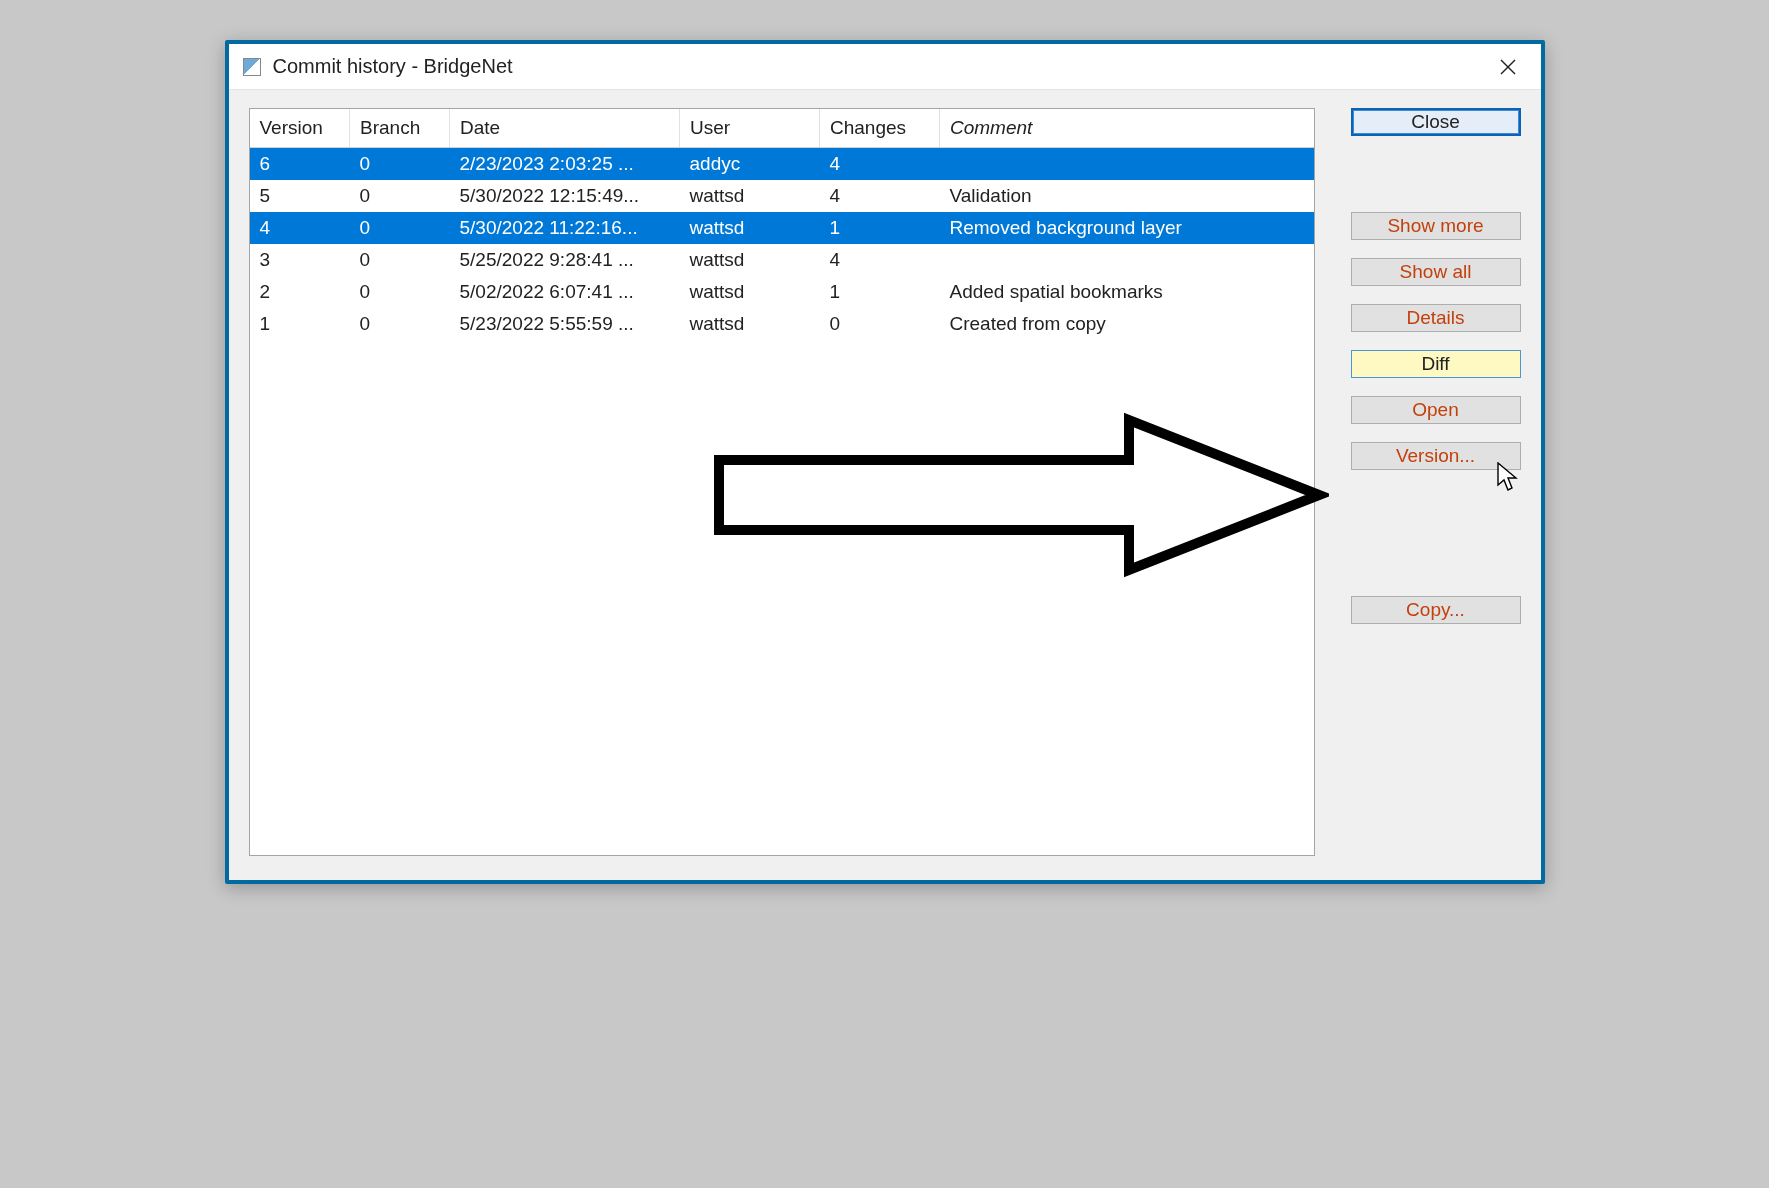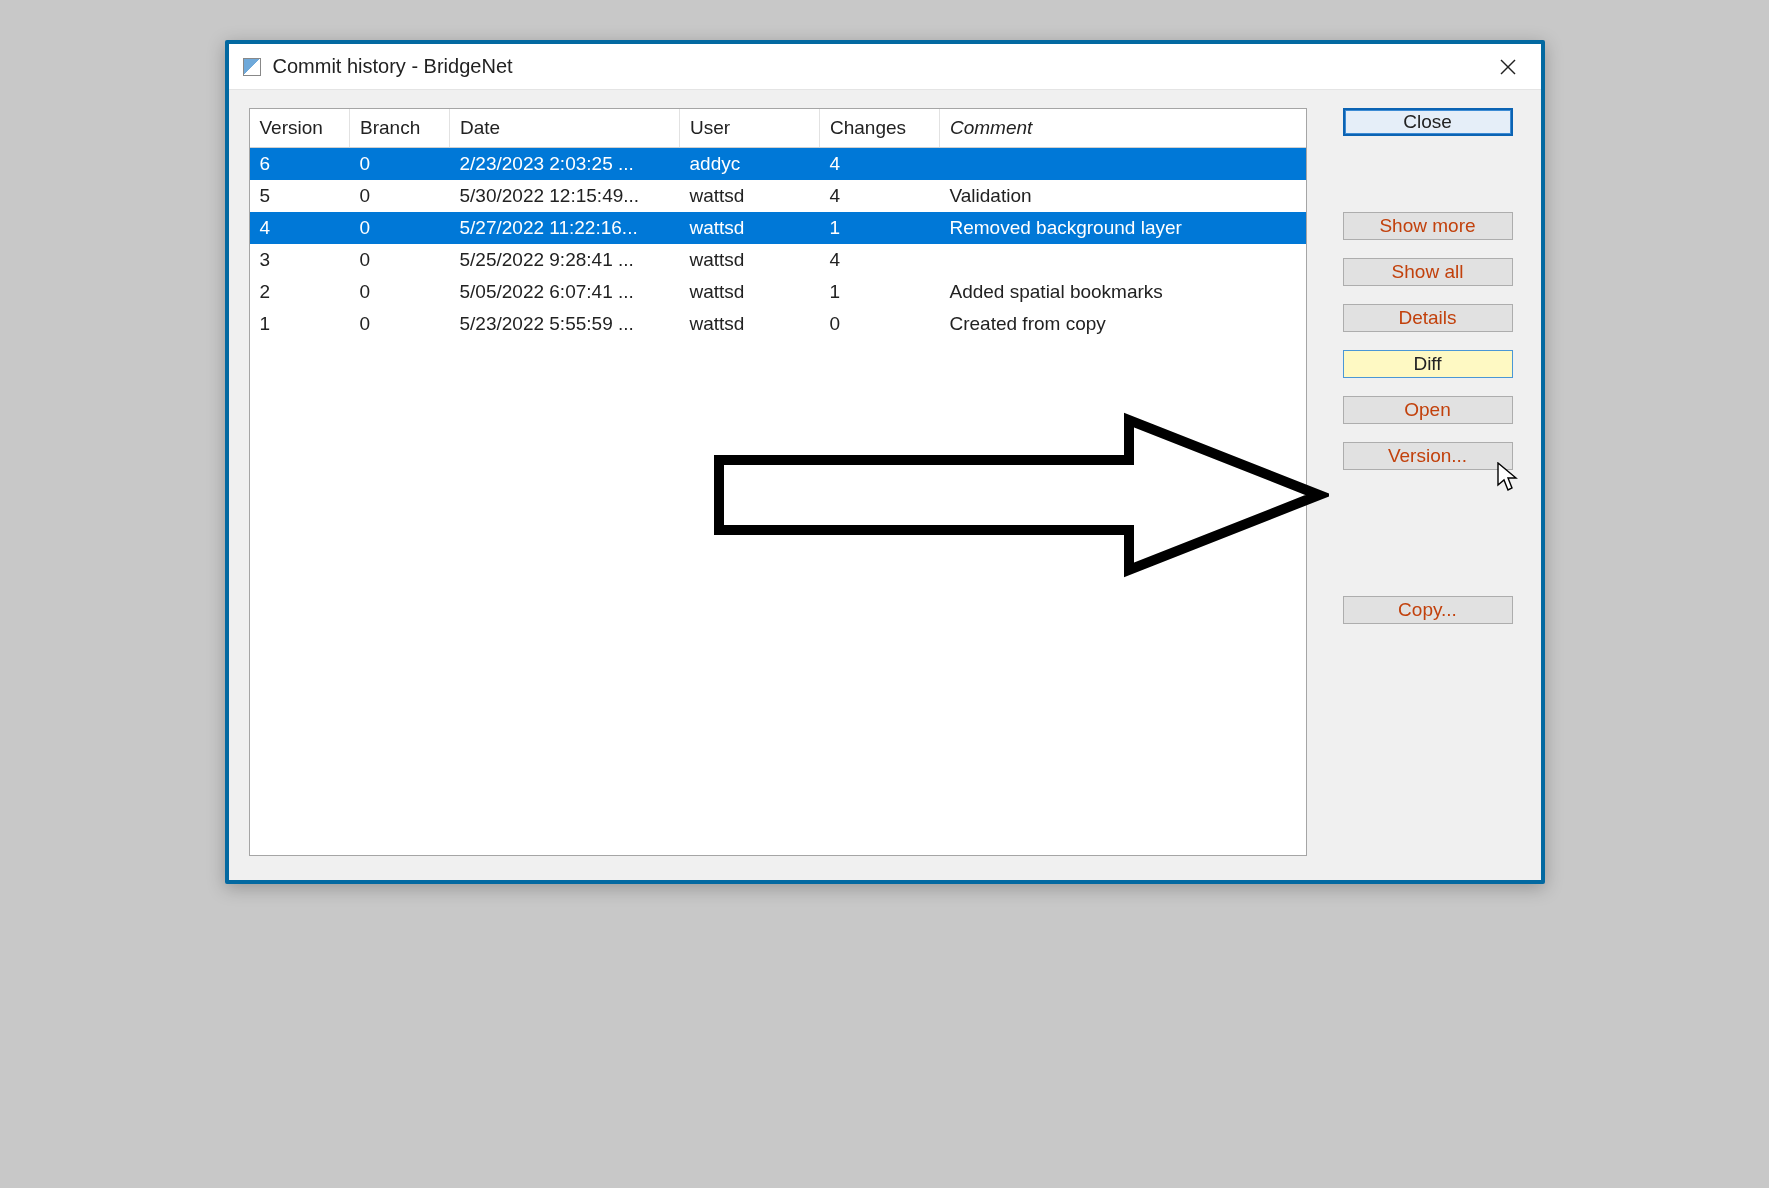--- a/index.html
+++ b/index.html
@@ -52,7 +52,7 @@
 
   .body-area {
     display: flex;
-    padding: 18px 28px 24px 20px;
+    padding: 18px 20px 24px 20px;
     background: #f0f0f0;
     gap: 36px;
     min-height: 790px;

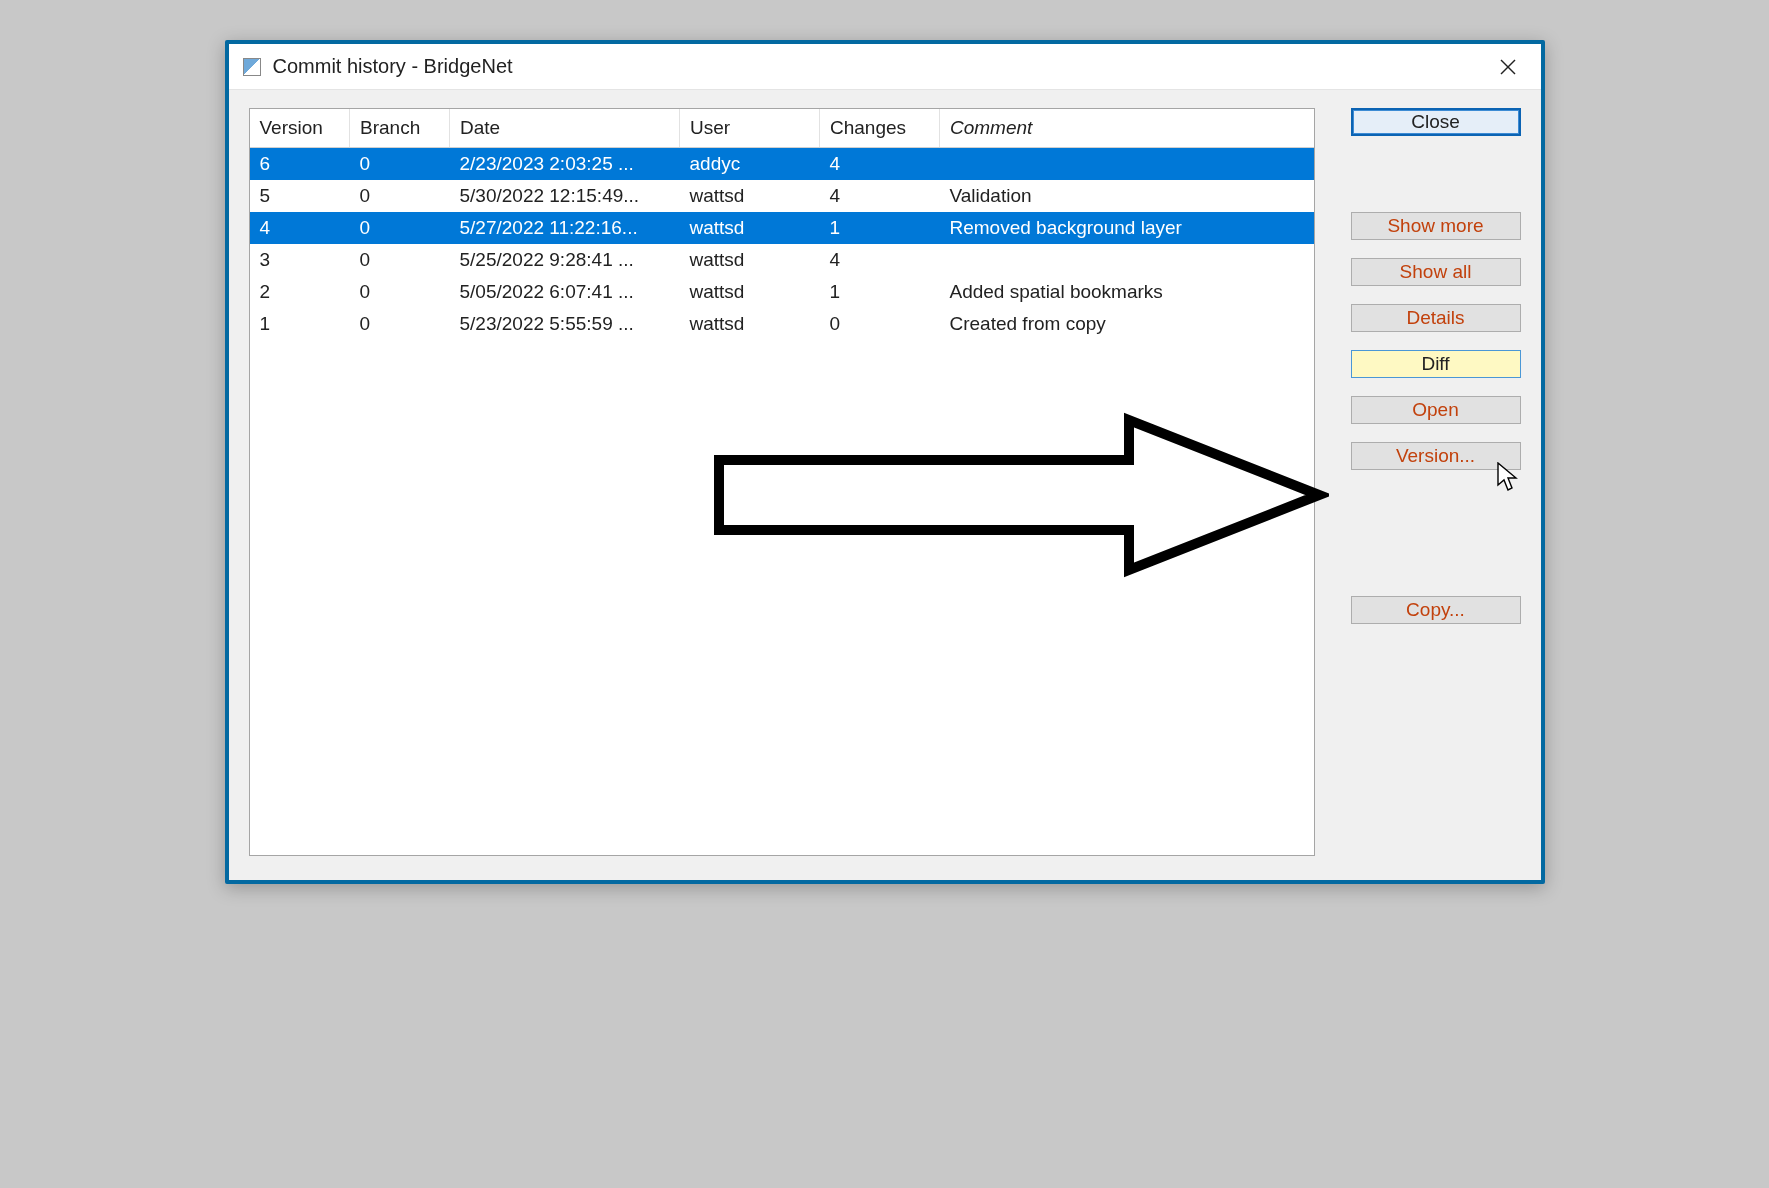--- a/index.html
+++ b/index.html
@@ -206,7 +206,7 @@
             <tr class="selected">
               <td>4</td>
               <td>0</td>
-              <td>5/27/2022 11:22:16...</td>
+              <td>5/30/2022 11:22:16...</td>
               <td>wattsd</td>
               <td>1</td>
               <td>Removed background layer</td>

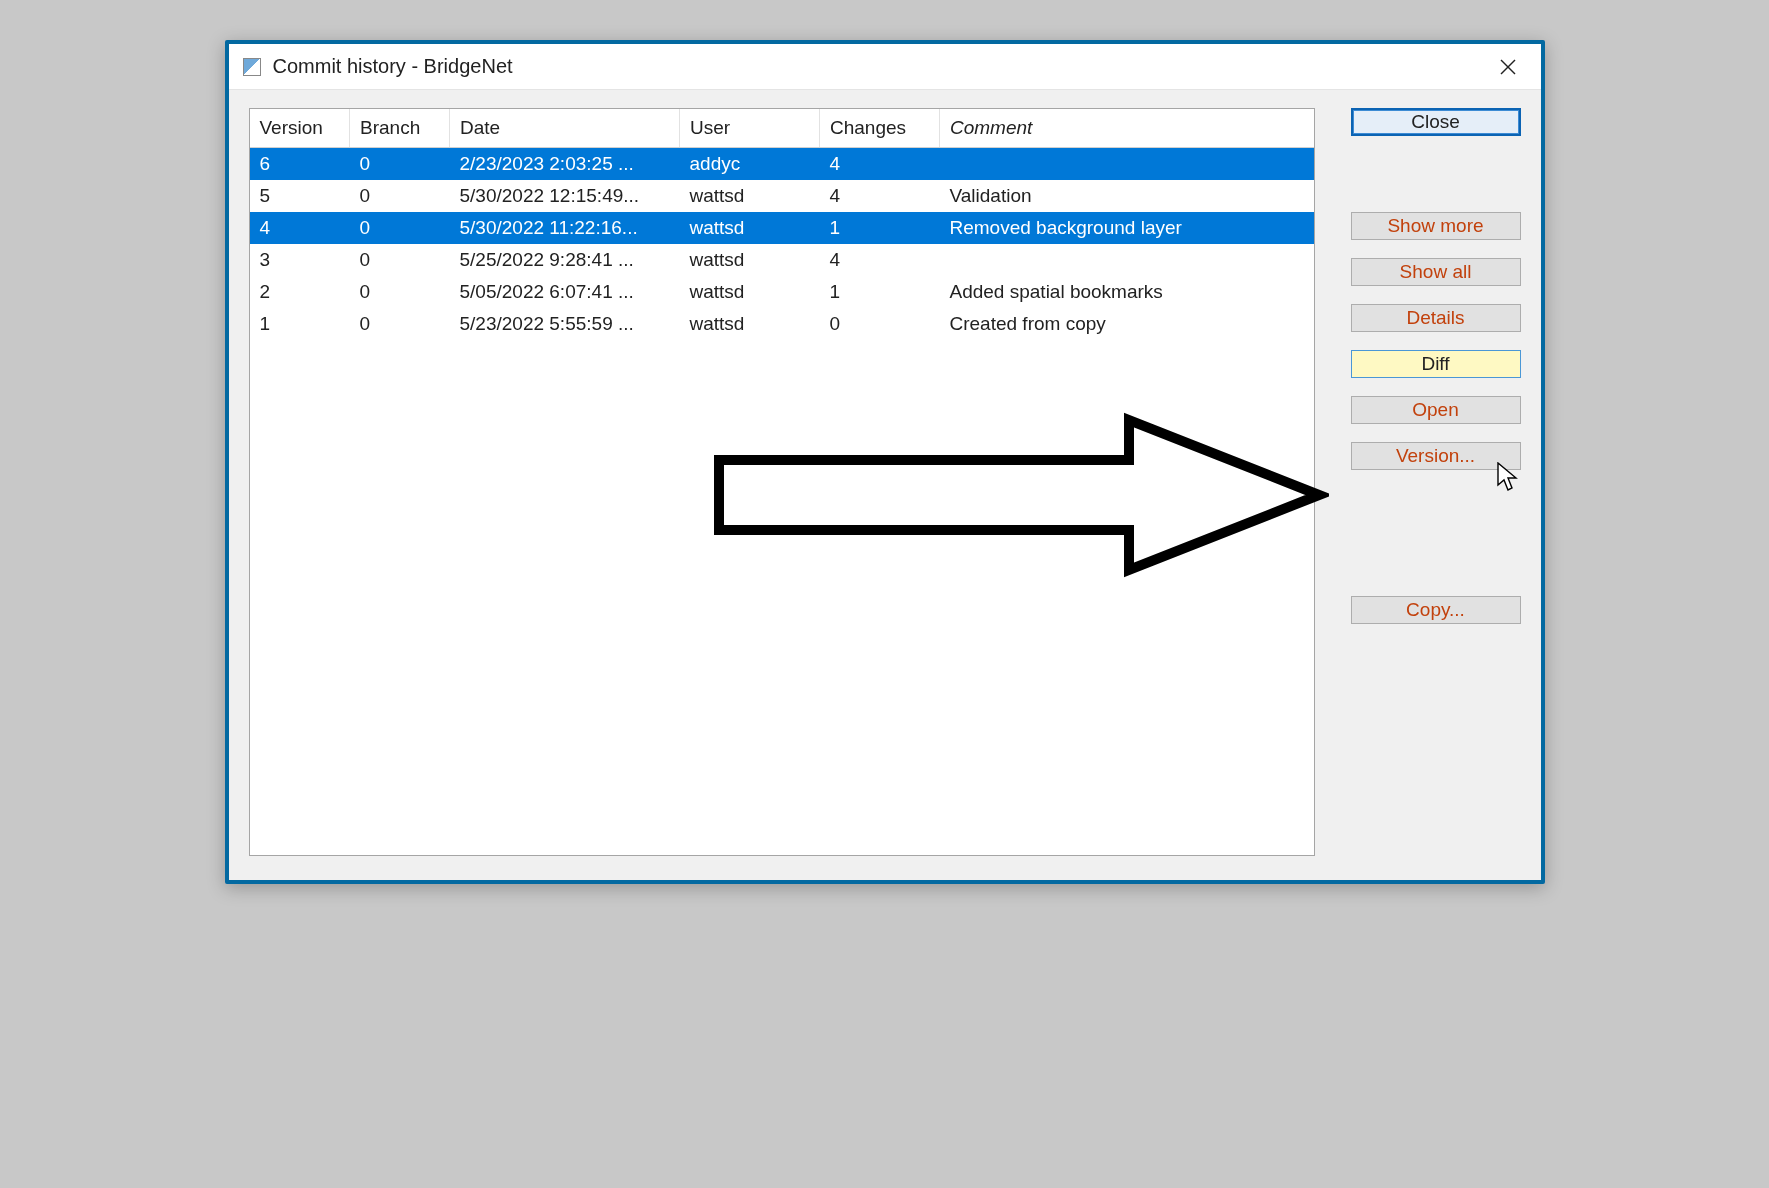--- a/index.html
+++ b/index.html
@@ -222,7 +222,7 @@
             <tr>
               <td>2</td>
               <td>0</td>
-              <td>5/05/2022 6:07:41 ...</td>
+              <td>5/02/2022 6:07:41 ...</td>
               <td>wattsd</td>
               <td>1</td>
               <td>Added spatial bookmarks</td>

